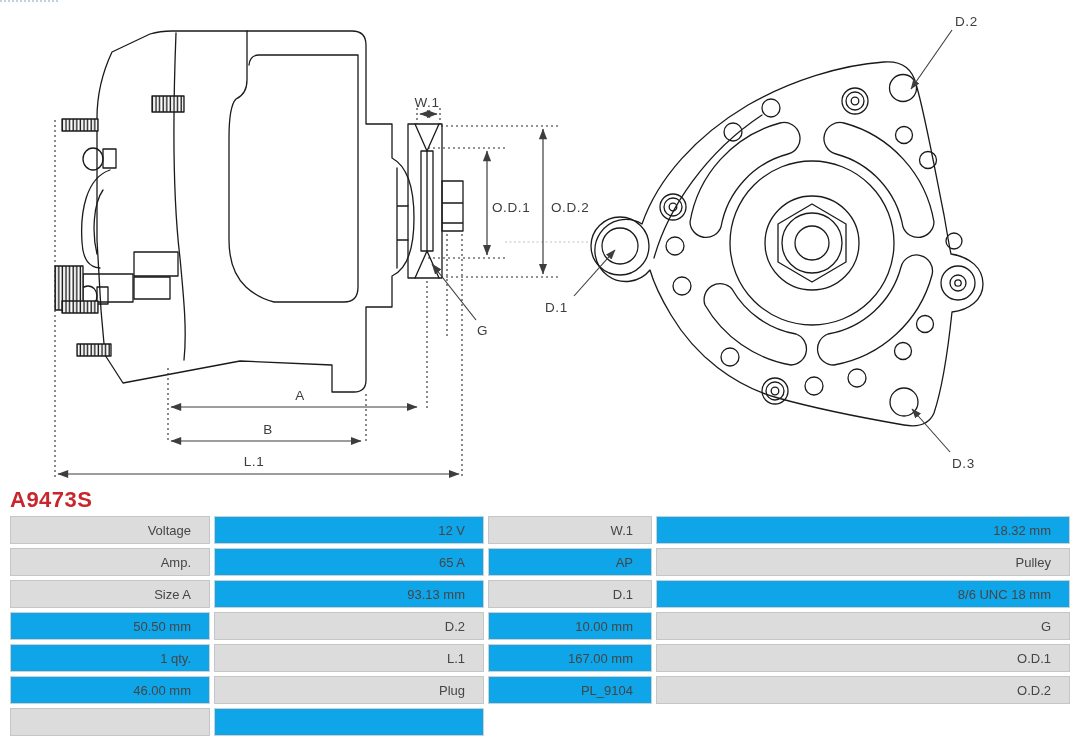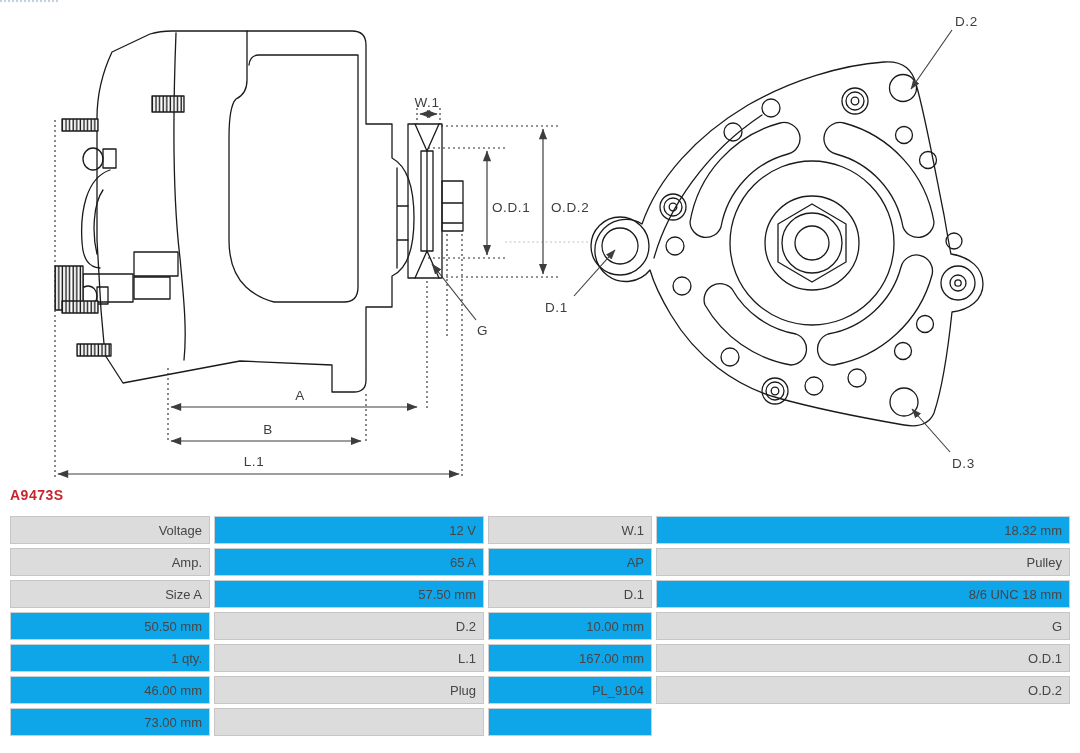--- a/index.html
+++ b/index.html
@@ -6,7 +6,7 @@
   body{width:1080px;height:753px;position:relative;font-family:"Liberation Sans",sans-serif;overflow:hidden;}
   .artifact{position:absolute;left:0;top:0;width:58px;height:3px;border-top:2px dotted #a9bed3;opacity:.7;}
   .drawing-wrap{position:absolute;left:0;top:0;width:1080px;height:490px;}
-  .part-number{position:absolute;left:10px;top:487px;font-size:14px;font-weight:bold;letter-spacing:.5px;}
+  .part-number{position:absolute;left:10px;top:487px;font-size:22px;font-weight:bold;letter-spacing:.5px;}
   .spec-table{position:absolute;left:10px;top:516px;width:1060px;display:grid;
     grid-template-columns:200px 270px 164px 1fr;gap:4px;font-size:13px;color:#464646;}
   .cell{height:28px;line-height:28px;text-align:right;padding-right:7px;box-sizing:border-box;}

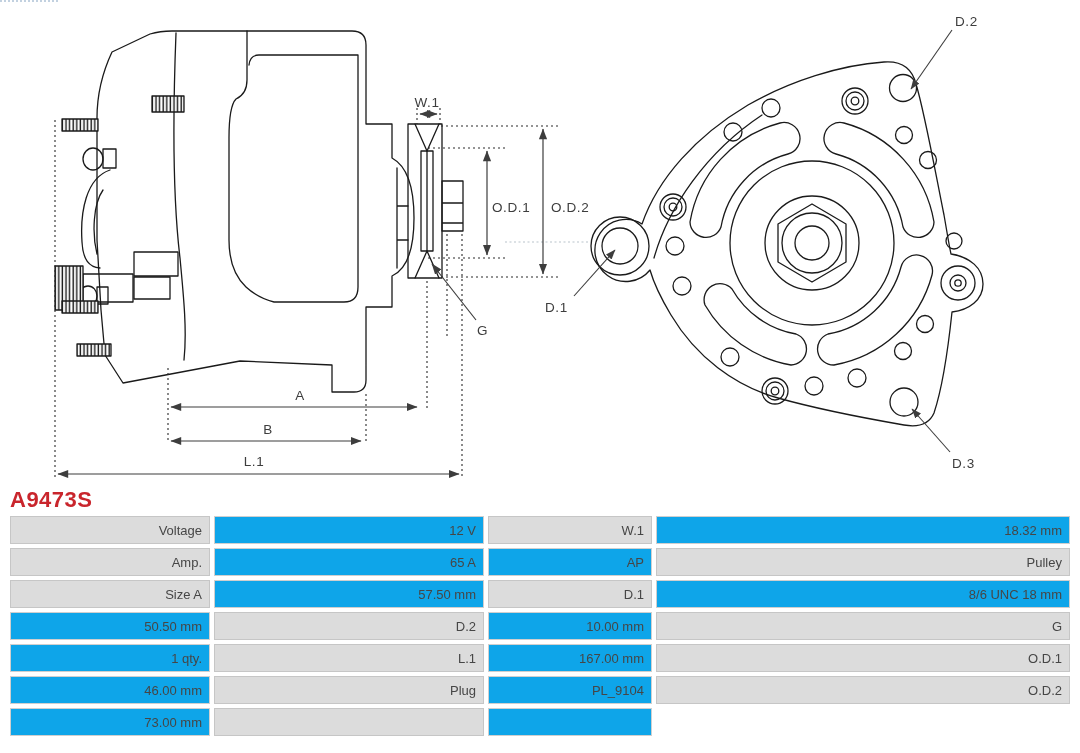--- a/index.html
+++ b/index.html
@@ -9,7 +9,7 @@
   .part-number{position:absolute;left:10px;top:487px;font-size:22px;font-weight:bold;letter-spacing:.5px;}
   .spec-table{position:absolute;left:10px;top:516px;width:1060px;display:grid;
     grid-template-columns:200px 270px 164px 1fr;gap:4px;font-size:13px;color:#464646;}
-  .cell{height:28px;line-height:28px;text-align:right;padding-right:7px;box-sizing:border-box;}
+  .cell{height:28px;line-height:28px;text-align:right;padding-right:18px;box-sizing:border-box;}
   .lc{background:#dcdcdc;border:1px solid #c6c6c6;}
   .vc{background:#0ea5e9;border:1px solid #cfcfcf;}
   svg text{font-family:"Liberation Sans",sans-serif;font-size:13.5px;fill:#3d3d3d;letter-spacing:.6px;}

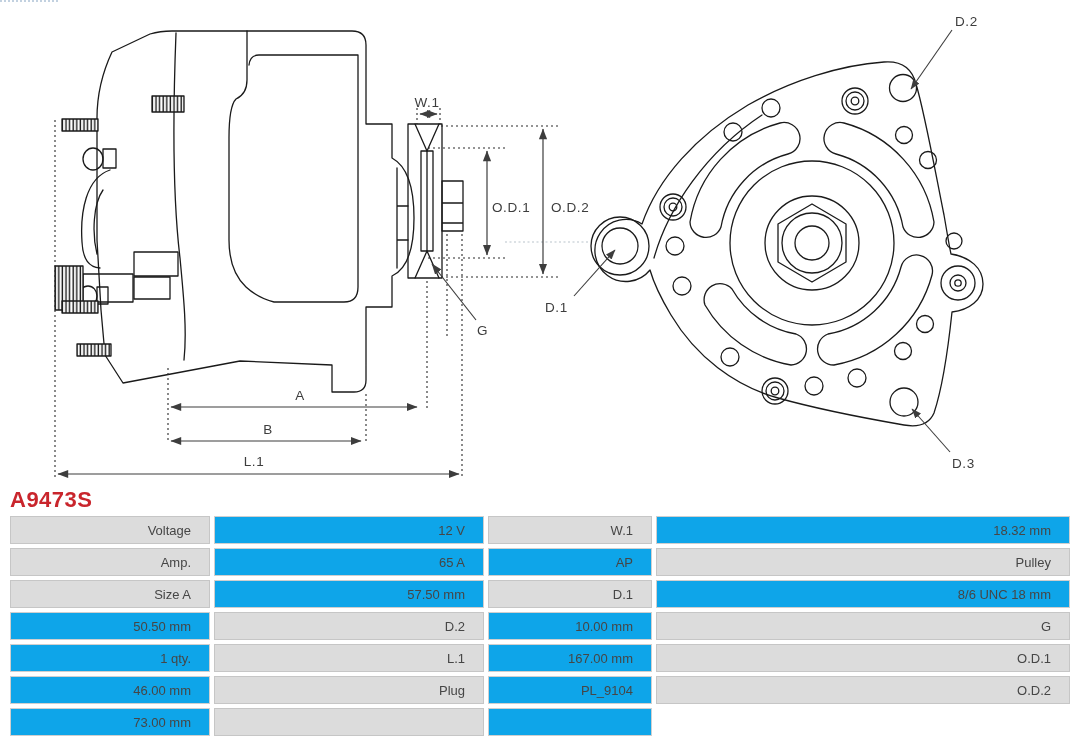--- a/index.html
+++ b/index.html
@@ -206,7 +206,7 @@
   <div class="cell lc">Pulley</div>
 
   <div class="cell lc">Size A</div>
-  <div class="cell vc">57.50 mm</div>
+  <div class="cell vc">93.13 mm</div>
   <div class="cell lc">D.1</div>
   <div class="cell vc">8/6 UNC 18 mm</div>
 

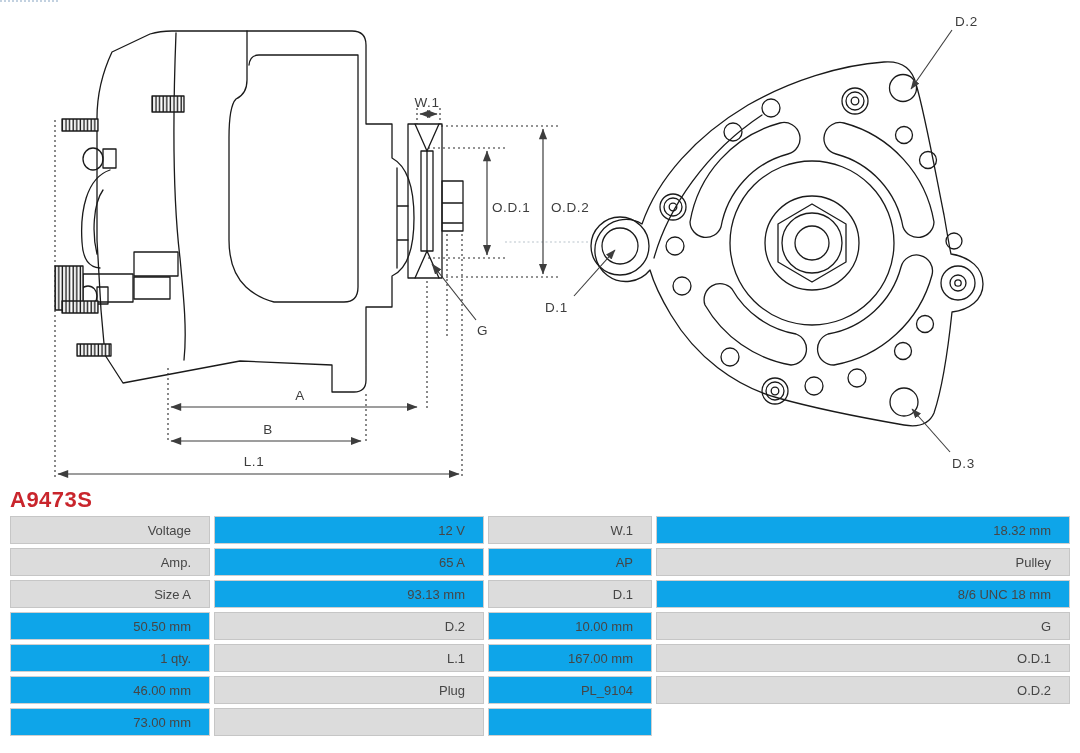--- a/index.html
+++ b/index.html
@@ -225,7 +225,6 @@
   <div class="cell vc">PL_9104</div>
 
   <div class="cell lc">O.D.2</div>
-  <div class="cell vc">73.00 mm</div>
   <div class="cell lc"></div>
   <div class="cell vc"></div>
 </div>

